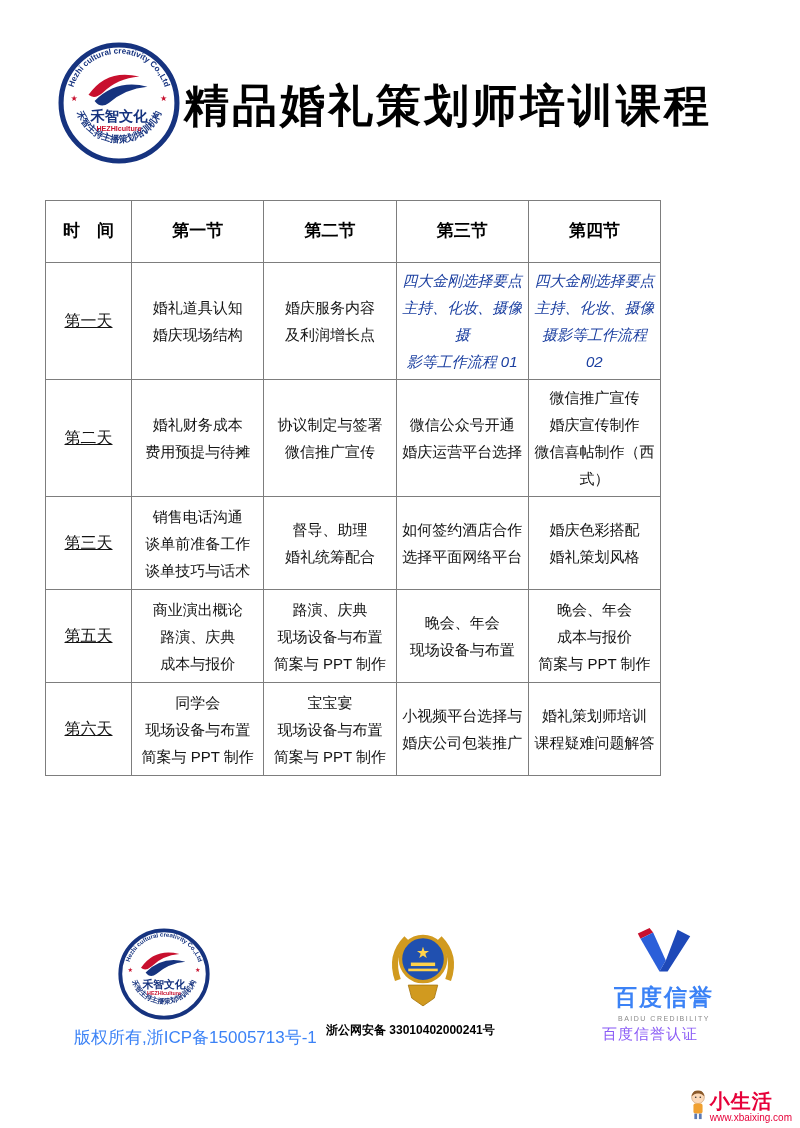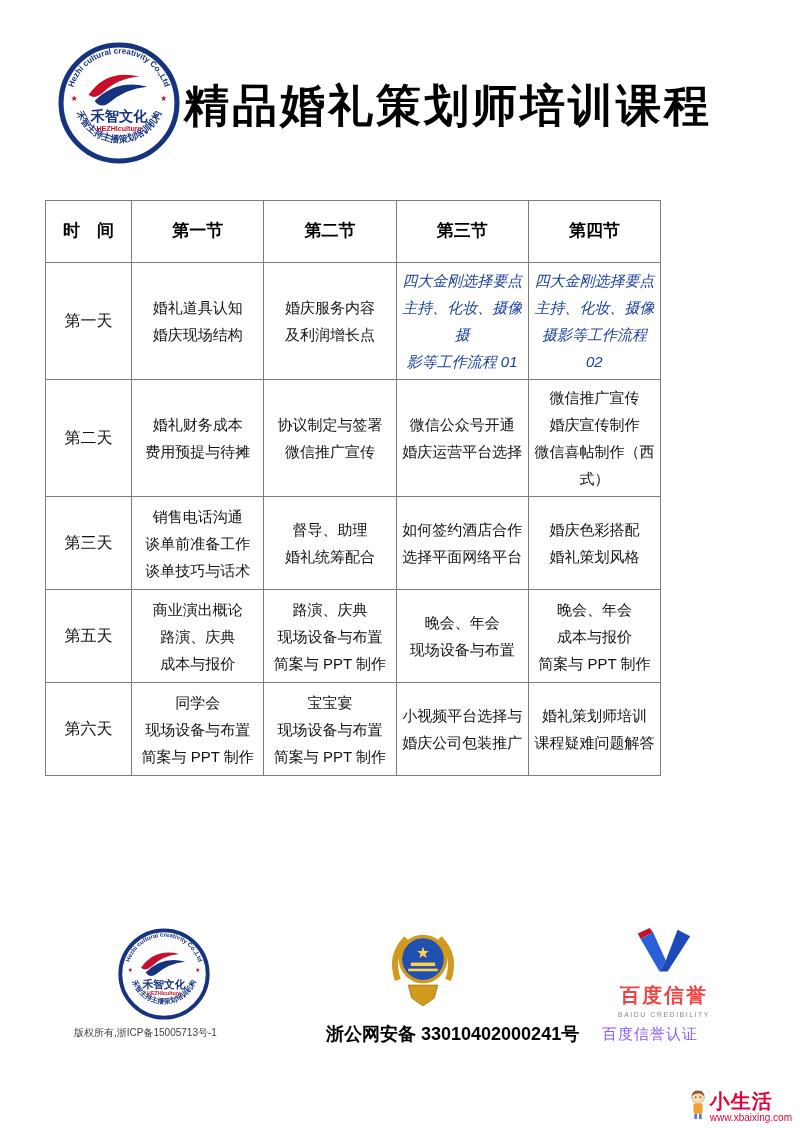--- a/index.html
+++ b/index.html
@@ -20,7 +20,7 @@
   .schedule th { height:62px; font-size:17px; font-weight:bold; color:#000; }
   .schedule tbody td { height:93px; }
   .schedule tbody tr:first-child td { height:105px; }
-  .schedule td.day { font-size:16px; }
+  .schedule td.day { font-size:16px;text-decoration:underline; }
   .schedule td.blue div { color:#1b3fa0;font-style:italic; }
 
   .logo-footer { position:absolute; left:118px; top:928px; width:92px; height:92px; }

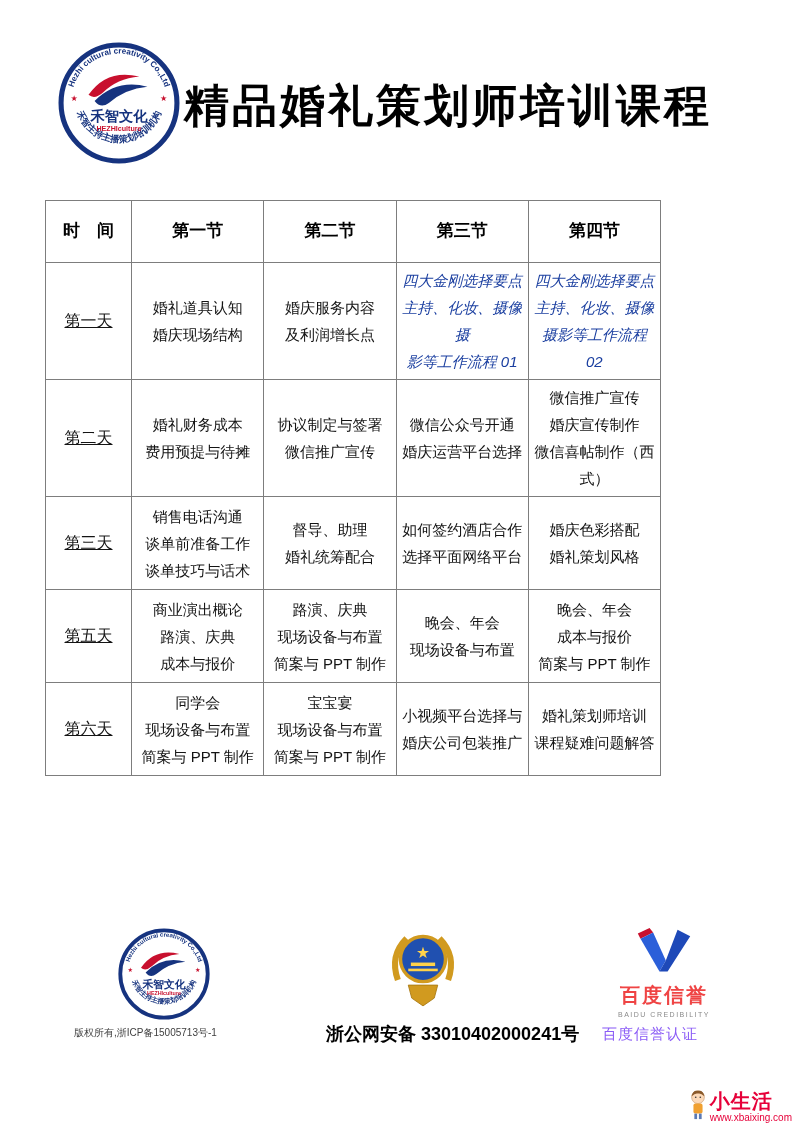--- a/index.html
+++ b/index.html
@@ -26,7 +26,7 @@
   .logo-footer { position:absolute; left:118px; top:928px; width:92px; height:92px; }
   .police { position:absolute; left:384px; top:926px; width:78px; height:90px; }
   .baidu { position:absolute; left:602px; top:928px; width:124px; text-align:center; }
-  .baidu-cn { font-size:20px; font-weight:bold; color:#ef4444; margin-top:3px; letter-spacing:2px;text-align:center; }
+  .baidu-cn { font-size:23px; font-weight:bold; color:#3b82f6; margin-top:3px; letter-spacing:2px;text-align:center; }
   .baidu-en { font-size:7px; color:#8a8a8a; letter-spacing:1.5px; margin-top:2px; }
 
   .foot-copy { position:absolute; left:74px; top:1026px; font-size:10px; color:#404040; }

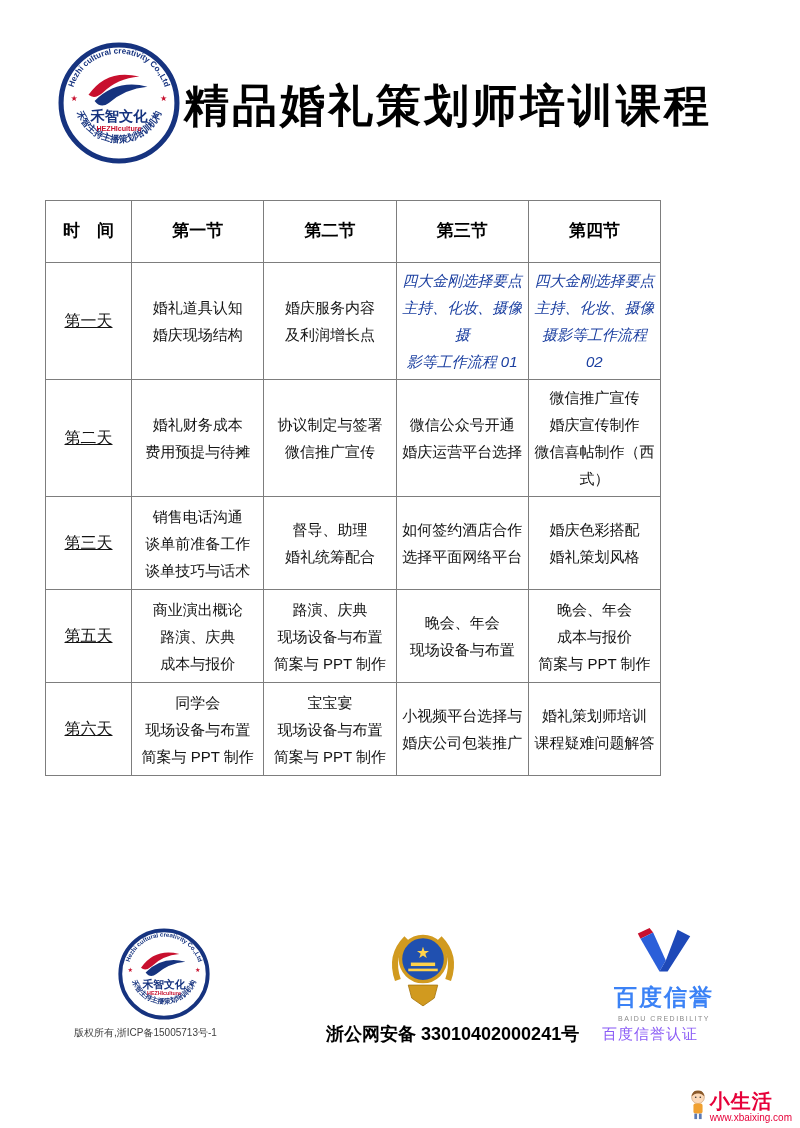--- a/index.html
+++ b/index.html
@@ -29,7 +29,7 @@
   .baidu-cn { font-size:23px; font-weight:bold; color:#3b82f6; margin-top:3px; letter-spacing:2px;text-align:center; }
   .baidu-en { font-size:7px; color:#8a8a8a; letter-spacing:1.5px; margin-top:2px; }
 
-  .foot-copy { position:absolute; left:74px; top:1026px; font-size:10px; color:#404040; }
+  .foot-copy { position:absolute; left:74px; top:1026px; font-size:17px; color:#3b82f6; }
   .foot-police { position:absolute; left:326px; top:1022px; font-size:18px; font-weight:bold; color:#000; }
   .foot-cert { position:absolute; left:602px; top:1025px; font-size:15px; color:#8b5cf6; letter-spacing:1px; }
 

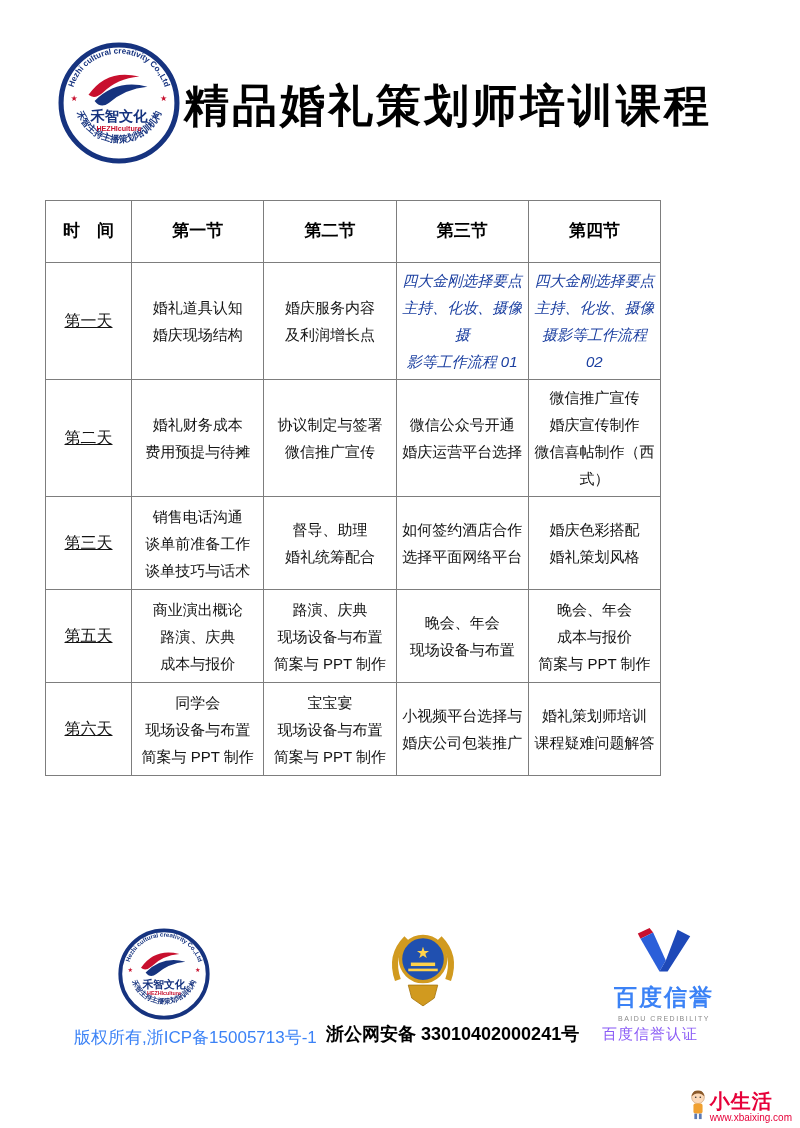--- a/index.html
+++ b/index.html
@@ -30,7 +30,7 @@
   .baidu-en { font-size:7px; color:#8a8a8a; letter-spacing:1.5px; margin-top:2px; }
 
   .foot-copy { position:absolute; left:74px; top:1026px; font-size:17px; color:#3b82f6; }
-  .foot-police { position:absolute; left:326px; top:1022px; font-size:18px; font-weight:bold; color:#000; }
+  .foot-police { position:absolute; left:326px; top:1022px; font-size:12px; font-weight:bold; color:#000; }
   .foot-cert { position:absolute; left:602px; top:1025px; font-size:15px; color:#8b5cf6; letter-spacing:1px; }
 
   .watermark { position:absolute; right:8px; bottom:4px; display:flex; align-items:center; gap:0; }

